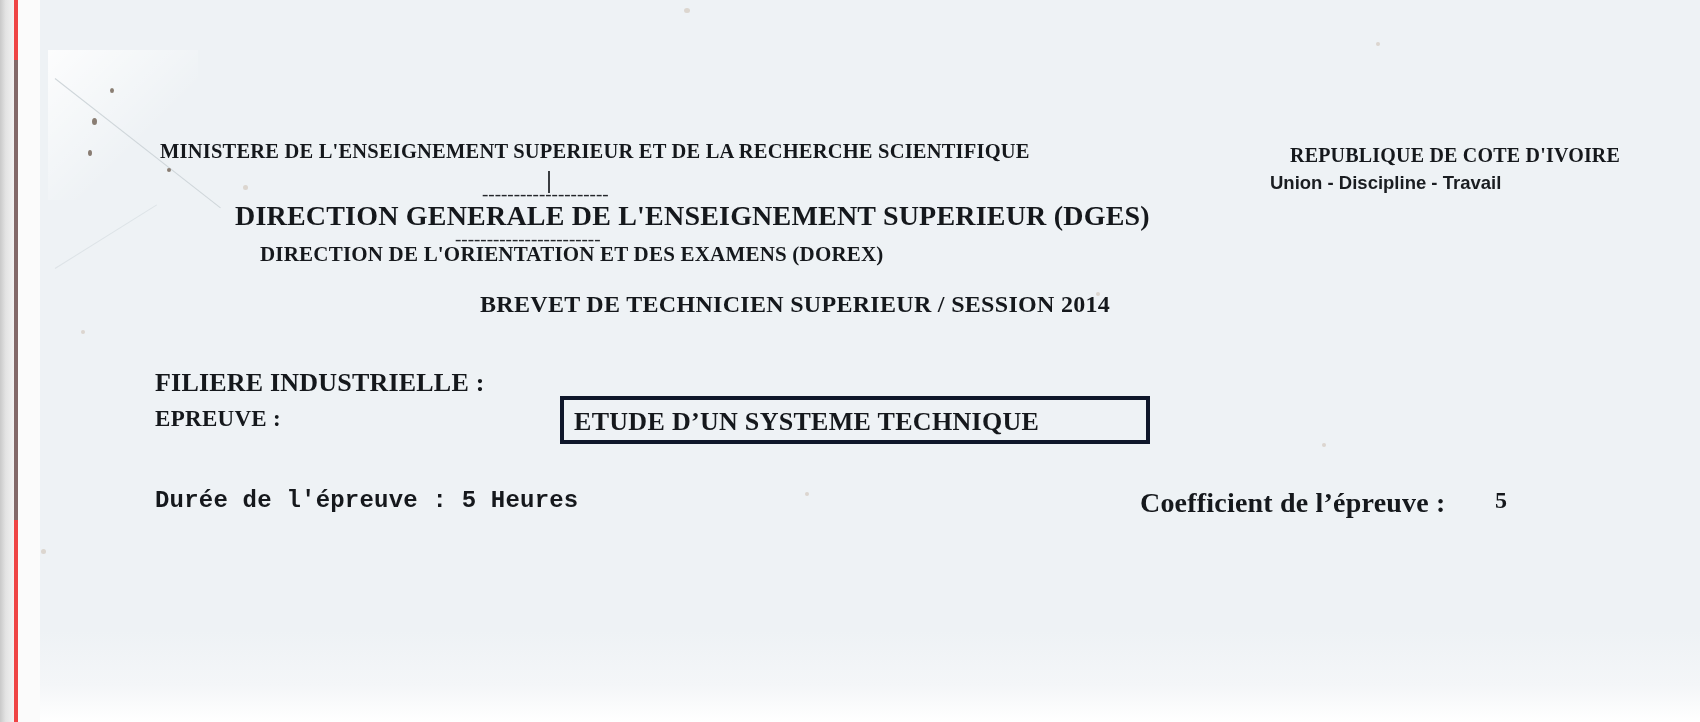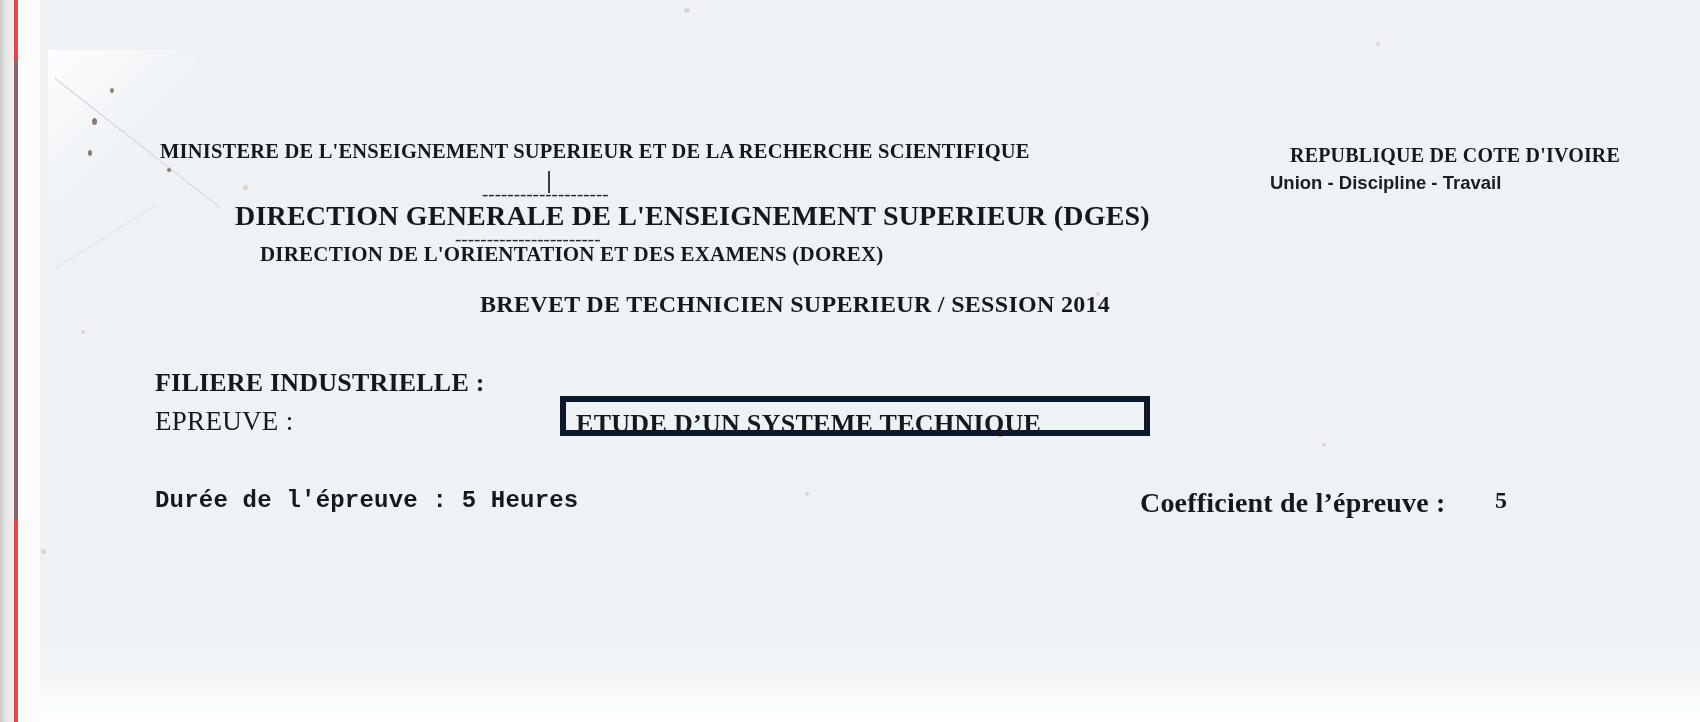--- a/index.html
+++ b/index.html
@@ -202,8 +202,8 @@
   .epreuve-label {
     left: 155px;
     top: 406px;
-    font-size: 27px;
-    font-weight: 400;
+    font-size: 23px;
+    font-weight: 700;
     letter-spacing: .3px;
   }
   .epreuve-box {

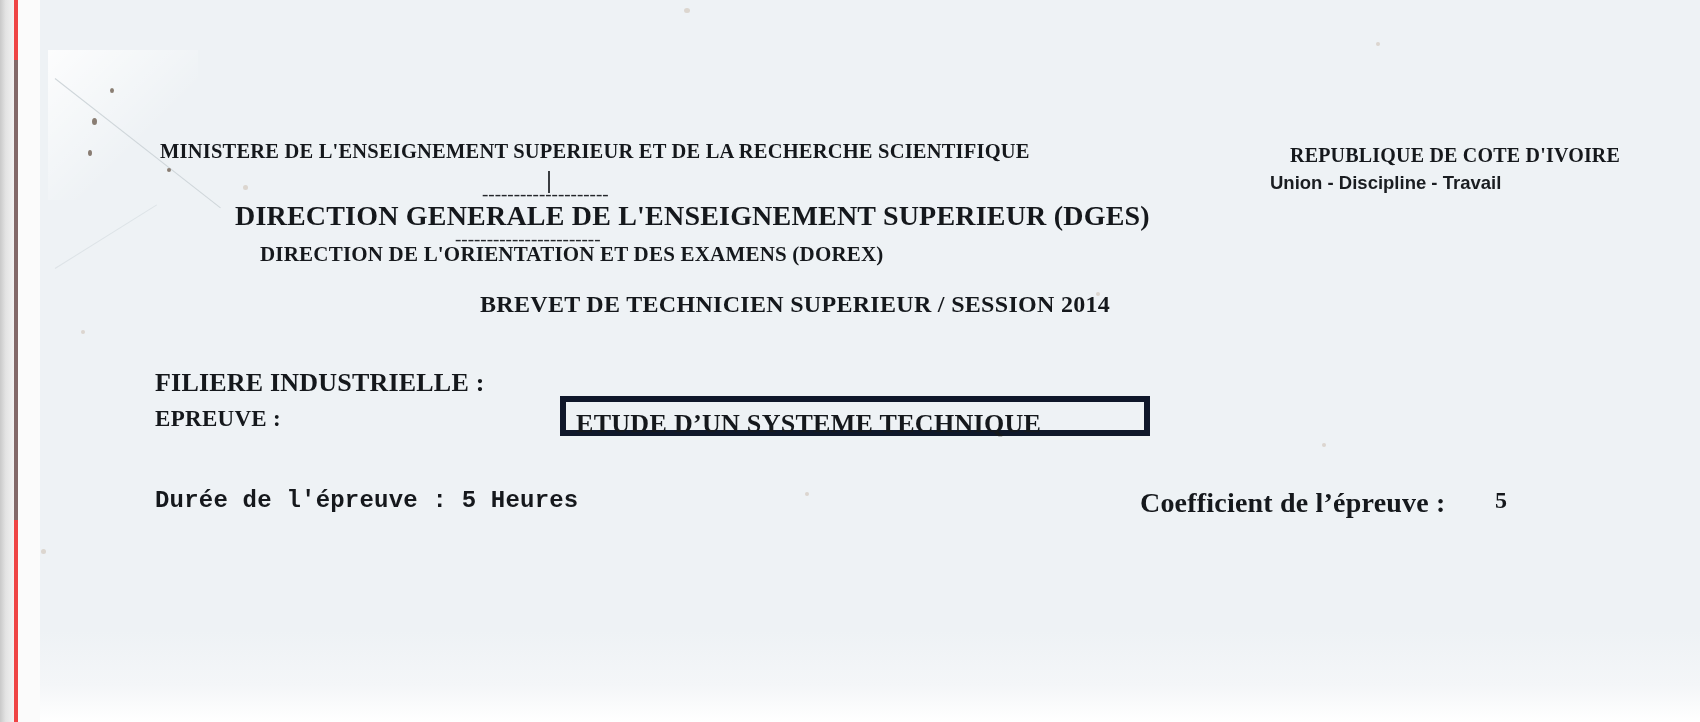--- a/index.html
+++ b/index.html
@@ -211,8 +211,8 @@
     left: 560px;
     top: 396px;
     width: 590px;
-    height: 40px;
-    border: 6px solid #0f172a;
+    height: 48px;
+    border: 4px solid #0f172a;
     box-sizing: border-box;
   }
   .epreuve-value {

